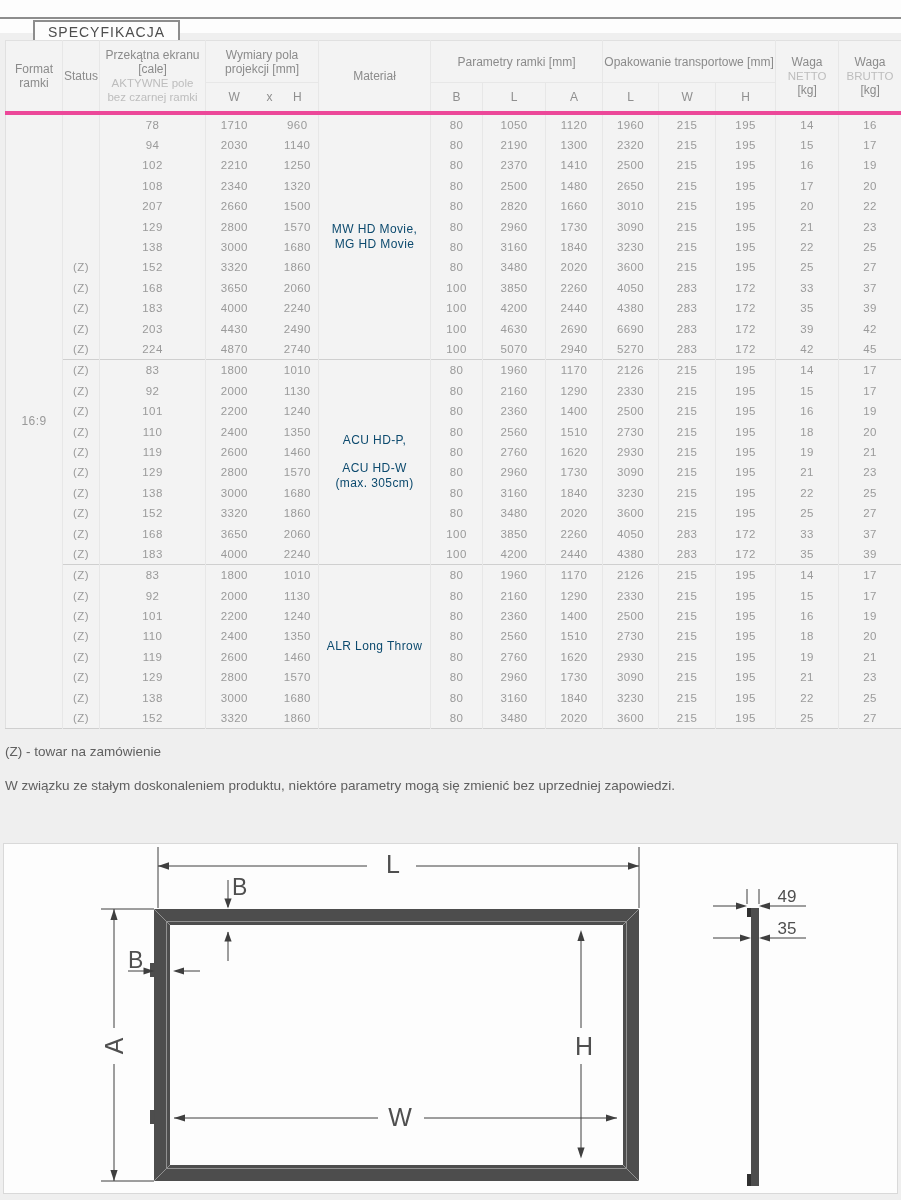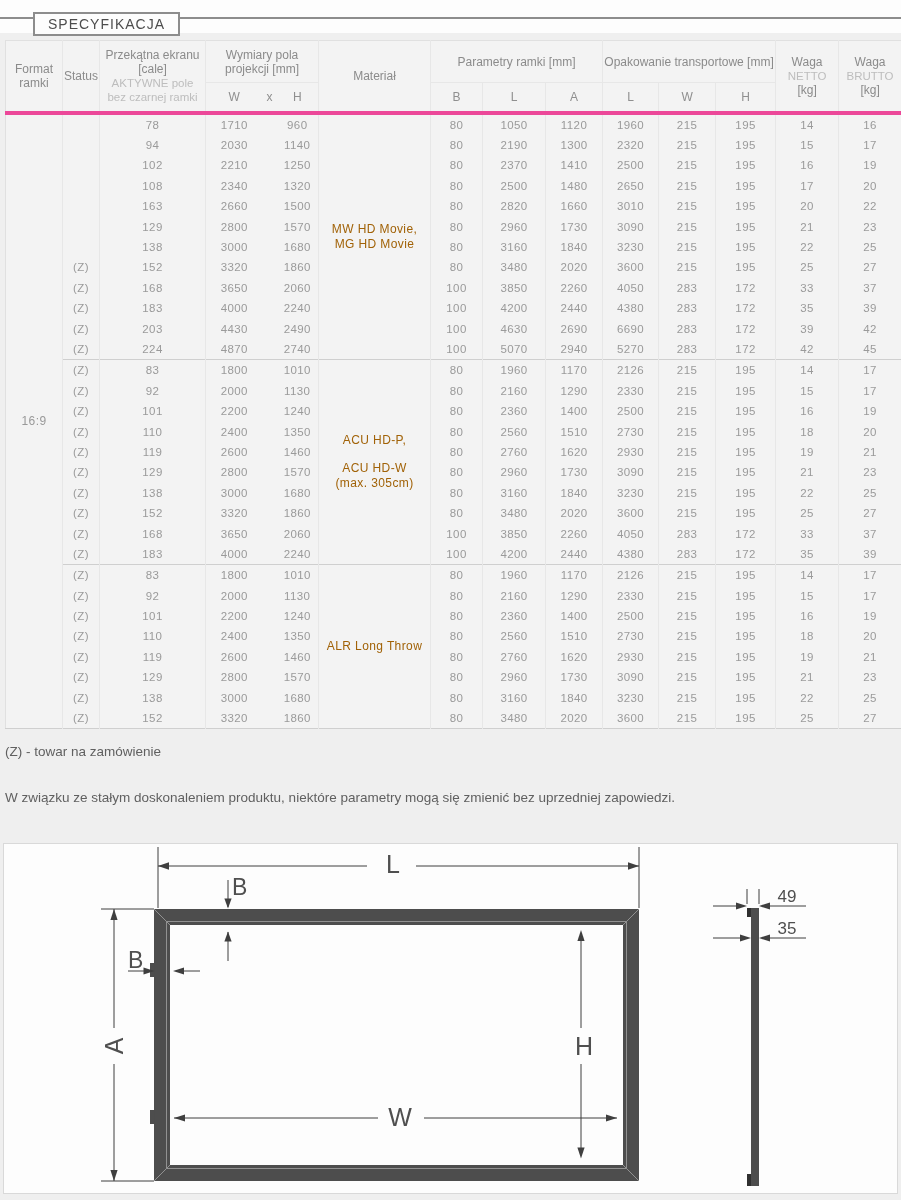--- a/index.html
+++ b/index.html
@@ -6,7 +6,7 @@
   .page{position:relative;width:901px;height:1200px;background:#efefef;font-family:"Liberation Sans",sans-serif;overflow:hidden;}
   .top-strip{position:absolute;top:0;left:0;width:100%;height:33px;background:#fdfdfd;}
   .rule{position:absolute;top:17px;left:0;width:100%;height:2px;background:#8d8d8d;}
-  .spec-box{position:absolute;top:12px;left:33px;background:#fdfdfd;border:2px solid #8d8d8d;padding:2px 13px;font-size:14px;letter-spacing:1px;color:#4d4d4d;white-space:nowrap;}
+  .spec-box{position:absolute;top:20px;left:33px;background:#fdfdfd;border:2px solid #8d8d8d;padding:2px 13px;font-size:14px;letter-spacing:1px;color:#4d4d4d;white-space:nowrap;}
 
   table.spec{position:absolute;top:40px;left:5px;width:896px;border-collapse:collapse;table-layout:fixed;
              background:#f3f3f3;border:1px solid #e0e0e0;border-bottom:1px solid #cfcfcf;}

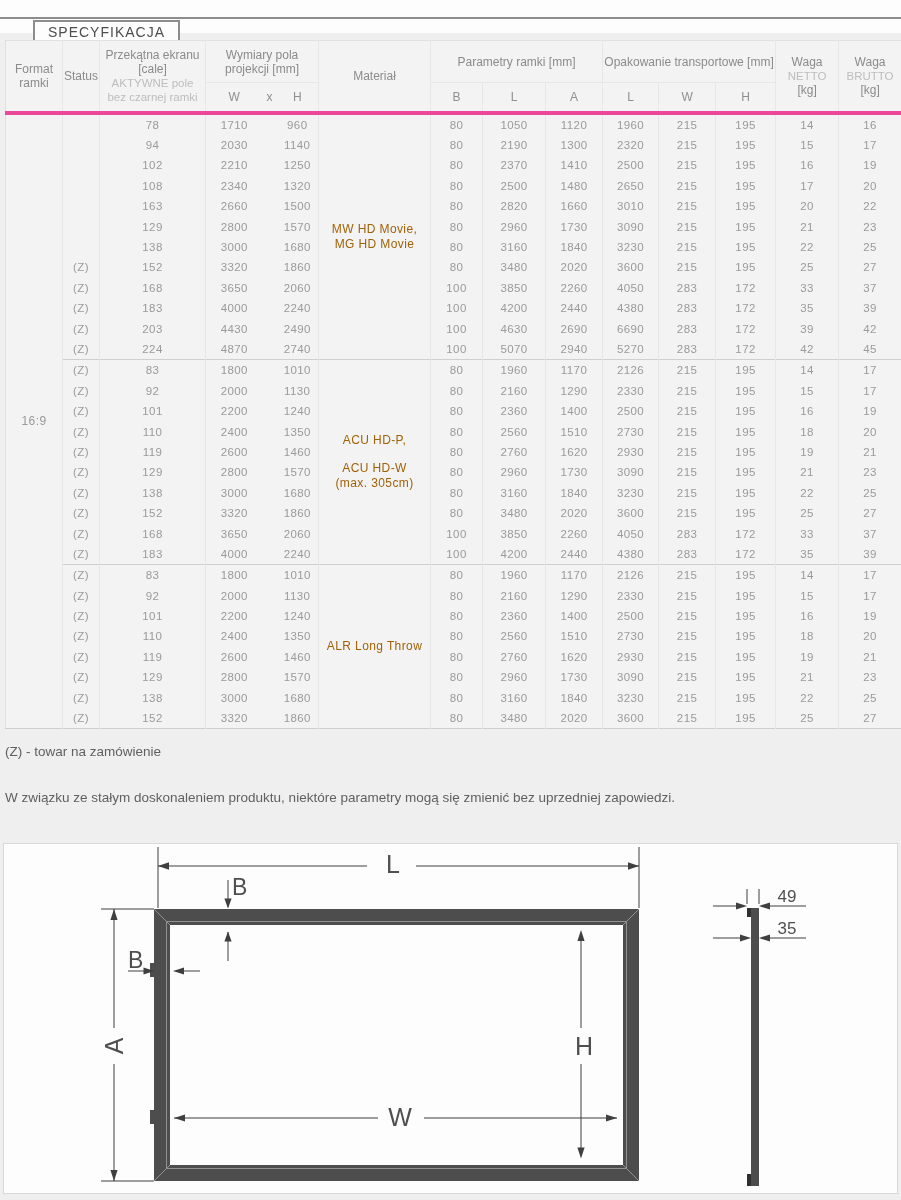--- a/index.html
+++ b/index.html
@@ -168,7 +168,7 @@
         </tr>
         <tr>
           <td class="c-status bl"></td>
-          <td class="c-diag bl">163</td>
+          <td class="c-diag bl">207</td>
           <td class="c-w bl">2660</td>
           <td class="c-x"></td>
           <td class="c-h">1500</td>

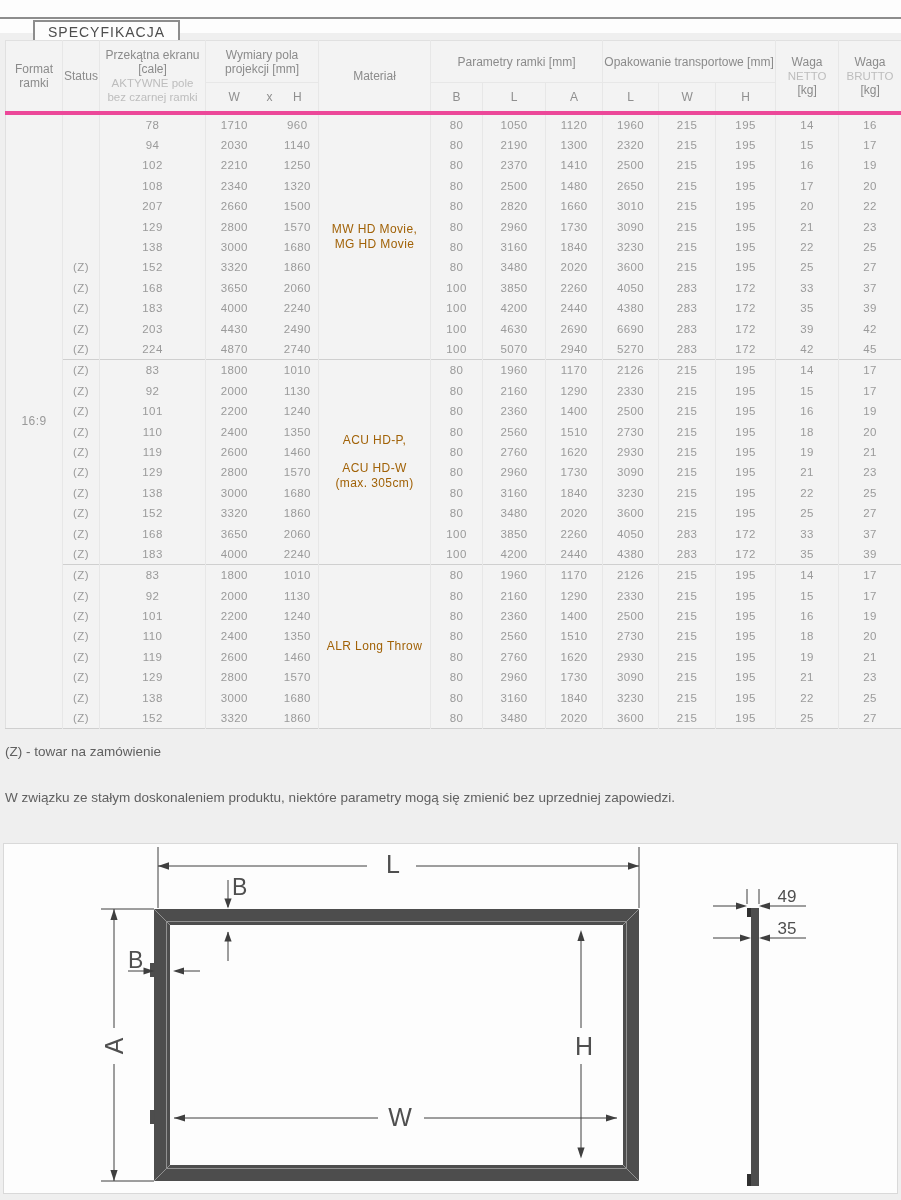--- a/index.html
+++ b/index.html
@@ -23,7 +23,7 @@
   .spec tbody tr:first-child td{border-top:4px solid #ec4899;}
   .spec tr.group-start td{border-top:1px solid #cfcfcf;}
   td.c-format{font-size:12px;color:#999;}
-  td.c-mat{font-size:12px;color:#a16207;white-space:normal;}
+  td.c-mat{font-size:12px;color:#0c4a6e;white-space:normal;}
   td.c-mat div{line-height:15px;}
   td.c-mat div.gap{height:13px;}
 

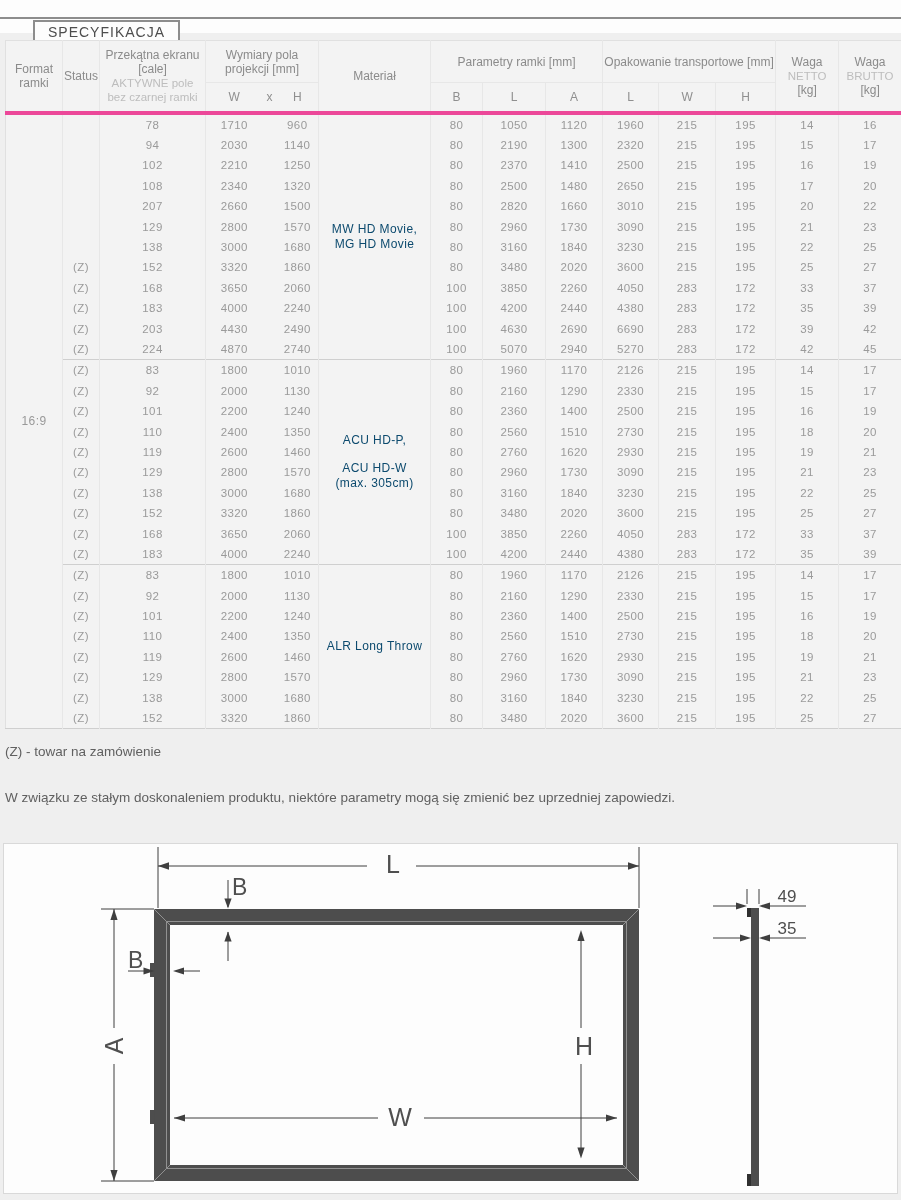--- a/index.html
+++ b/index.html
@@ -29,7 +29,7 @@
 
   .notes{position:absolute;left:5px;top:743px;font-size:13.5px;color:#606060;}
   .notes div{line-height:18px;}
-  .note-z{margin-bottom:28px;}
+  .note-z{margin-bottom:16px;}
 
   .diagram{position:absolute;left:3px;top:843px;width:893px;height:349px;background:#fdfdfd;border:1px solid #d9d9d9;}
   .dim-line{stroke:#3f3f3f;stroke-width:1;fill:none;}

